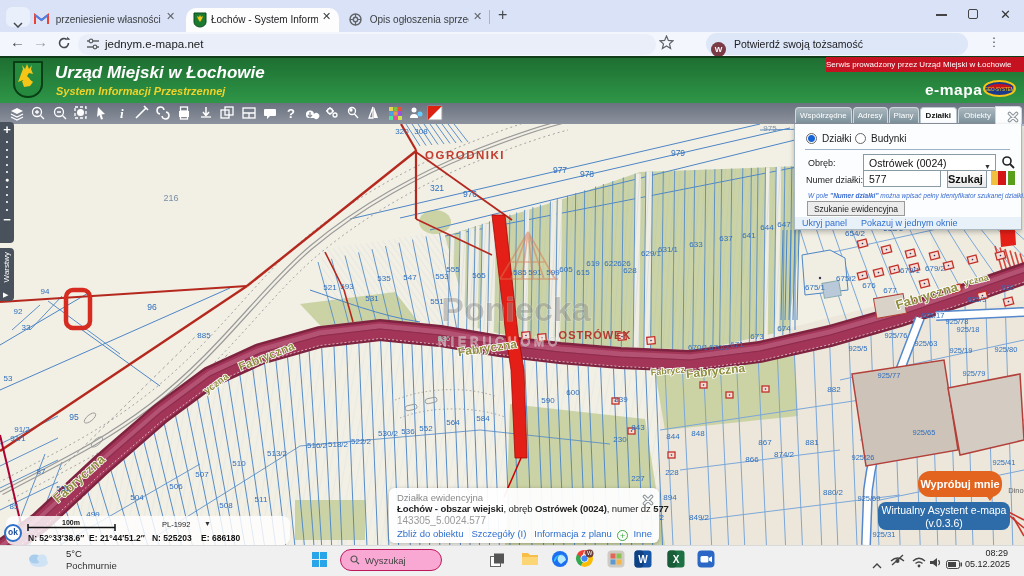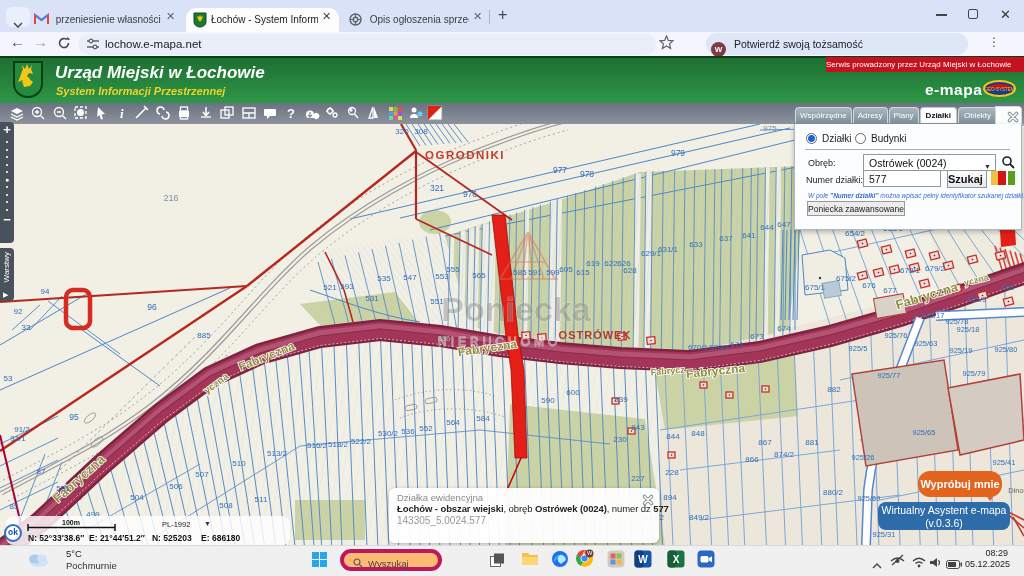--- a/index.html
+++ b/index.html
@@ -57,7 +57,7 @@
       <circle cx="5" cy="4" r="1.8" fill="#f3f6fd"></circle>
       <circle cx="9" cy="10" r="1.8" fill="#f3f6fd"></circle>
     </svg></div>
-<div class="abs" style="left:105px;top:36px;font-size:11.5px;color:#202124;line-height:16px">lochow.e-mapa.net</div>
+<div class="abs" style="left:105px;top:36px;font-size:11.5px;color:#202124;line-height:16px">jednym.e-mapa.net</div>
 <div class="abs" style="left:659px;top:35px;width:15px;height:15px"><svg width="15" height="15" viewBox="0 0 15 15">
       <path d="M7.5,1 L9.4,5.4 L14,5.8 L10.5,8.9 L11.6,13.5 L7.5,11 L3.4,13.5 L4.5,8.9 L1,5.8 L5.6,5.4 Z" fill="none" stroke="#5f6368" stroke-width="1.2"></path>
     </svg></div>

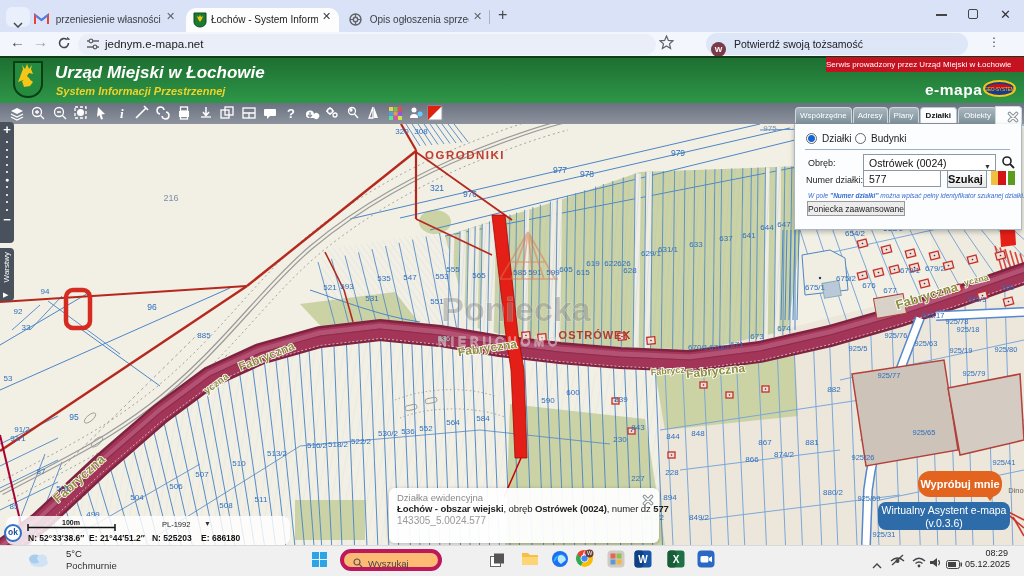--- a/index.html
+++ b/index.html
@@ -721,7 +721,7 @@
   <div style="position:absolute;left:203px;top:47px;width:8px;height:14px;background:#d41515"></div>
   <div style="position:absolute;left:213px;top:47px;width:7px;height:14px;background:#5a9e1e"></div>
   <div style="position:absolute;left:13px;top:68px;font-size:6.5px;font-style:italic;color:#3a6cd0;white-space:nowrap">W pole <b>"Numer działki"</b> można wpisać pełny identyfikator szukanej działki.</div>
-  <div style="position:absolute;left:12px;top:77px;width:98px;height:15px;border:1px solid #999;background:#ececec;font-size:8.5px;color:#222;text-align:center;line-height:14px;white-space:nowrap">Poniecka zaawansowane</div>
+  <div style="position:absolute;left:12px;top:77px;width:98px;height:15px;border:1px solid #999;background:#ececec;font-size:8.5px;color:#222;text-align:center;line-height:14px;white-space:nowrap">Szukanie ewidencyjna</div>
 </div>
 
 <div class="abs" style="left:0;top:122px;width:14px;height:121px;background:#49525c;border-radius:0 4px 4px 0;color:#fff;text-align:center">

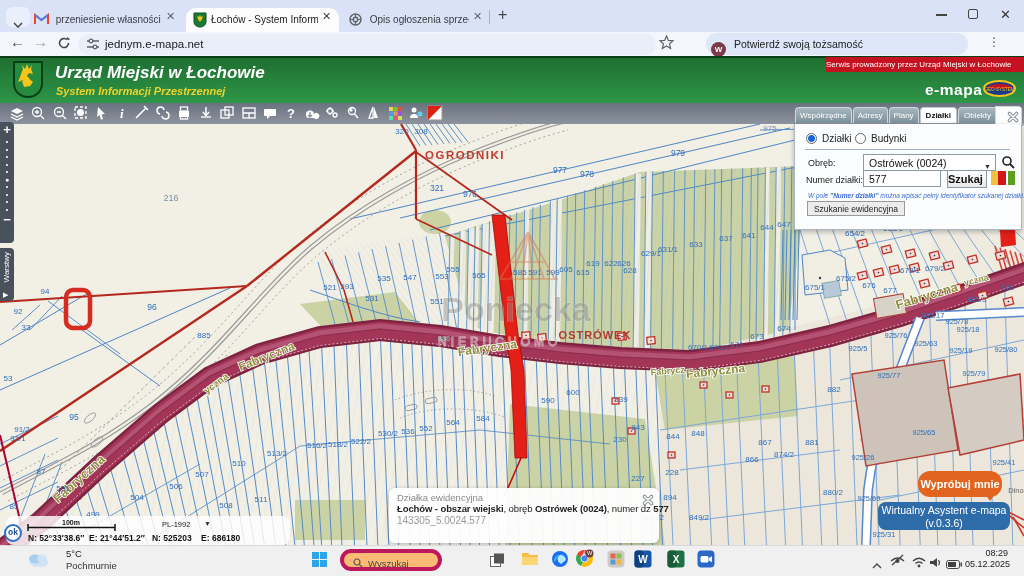--- a/index.html
+++ b/index.html
@@ -722,6 +722,7 @@
   <div style="position:absolute;left:213px;top:47px;width:7px;height:14px;background:#5a9e1e"></div>
   <div style="position:absolute;left:13px;top:68px;font-size:6.5px;font-style:italic;color:#3a6cd0;white-space:nowrap">W pole <b>"Numer działki"</b> można wpisać pełny identyfikator szukanej działki.</div>
   <div style="position:absolute;left:12px;top:77px;width:98px;height:15px;border:1px solid #999;background:#ececec;font-size:8.5px;color:#222;text-align:center;line-height:14px;white-space:nowrap">Szukanie ewidencyjna</div>
+  <div style="position:absolute;left:0;bottom:0;width:100%;height:12px;background:#e9f1f8;font-size:9px;color:#2e6fd0;line-height:12px"><span style="margin-left:7px">Ukryj panel</span><span style="margin-left:14px">Pokazuj w jednym oknie</span></div>
 </div>
 
 <div class="abs" style="left:0;top:122px;width:14px;height:121px;background:#49525c;border-radius:0 4px 4px 0;color:#fff;text-align:center">

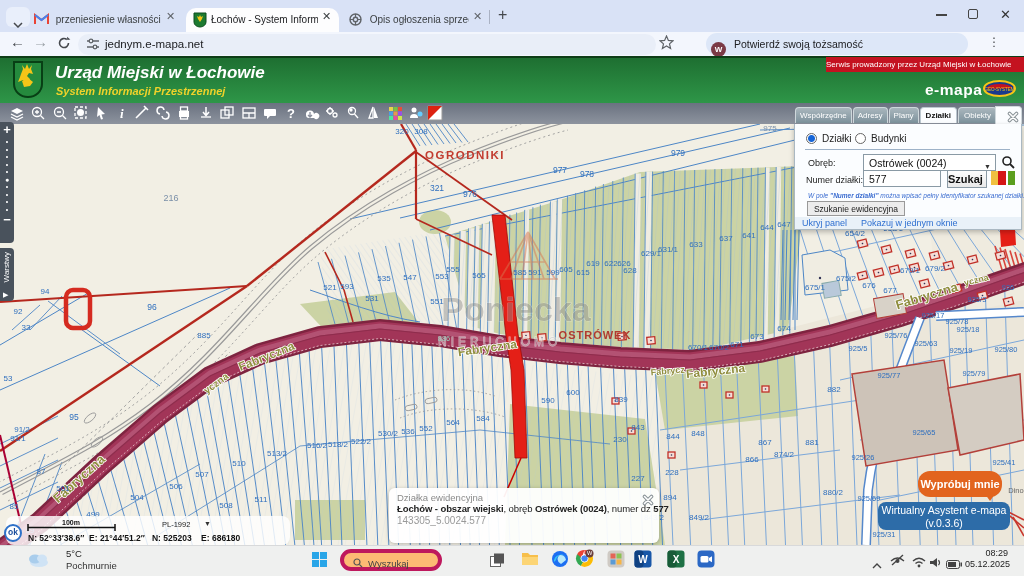--- a/index.html
+++ b/index.html
@@ -753,6 +753,7 @@
       </svg></div>
   <div style="position:absolute;left:8px;top:15px;font-size:9.5px;color:#222;white-space:nowrap;letter-spacing:-0.1px"><b>Łochów - obszar wiejski</b>, obręb <b>Ostrówek (0024)</b>, numer dz <b>577</b></div>
   <div style="position:absolute;left:8px;top:27px;font-size:10px;color:#999">143305_5.0024.577</div>
+  <div style="position:absolute;left:8px;top:40px;font-size:9.5px;color:#2e6fd0;white-space:nowrap">Zbliż do obiektu &nbsp;&nbsp;Szczegóły (I) &nbsp;&nbsp;Informacja z planu &nbsp;<span style="display:inline-block;width:11px;height:11px;border:1.3px solid #4a4;border-radius:50%;color:#4a4;font-size:9px;line-height:10px;text-align:center;vertical-align:-2px">+</span>&nbsp; Inne</div>
 </div>
 
 <div class="abs" style="left:918px;top:471px;width:84px;height:26px;background:#e2641e;border-radius:12px;color:#fff;font-size:11px;font-weight:bold;text-align:center;line-height:26px">Wypróbuj mnie</div>

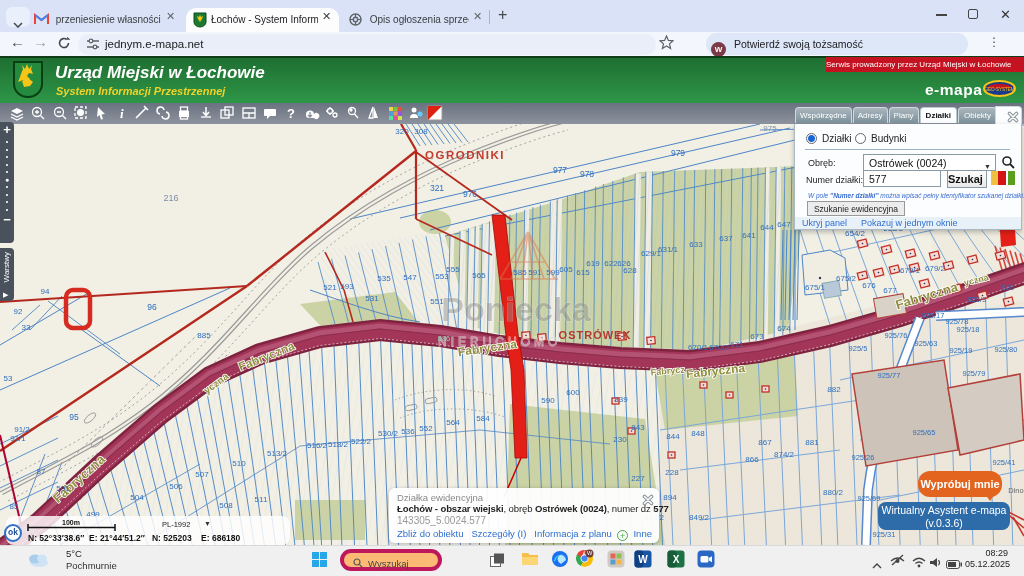--- a/index.html
+++ b/index.html
@@ -774,7 +774,7 @@
       <rect x="0" y="8" width="7" height="7" fill="#2aa6e8"></rect>
       <rect x="8" y="8" width="7" height="7" fill="#2aa6e8"></rect>
     </svg></div>
-<div class="abs" style="left:340px;top:549px;width:102px;height:22px;background:#fdba74;border:4px solid #be185d;border-radius:11px;font-size:9.5px;color:#444;line-height:21px"><span style="display:inline-block;width:10px;height:10px;margin-left:9px;vertical-align:-1px"><svg width="10" height="10" viewBox="0 0 10 10">
+<div class="abs" style="left:340px;top:549px;width:102px;height:22px;background:#f9a8d4;border:1px solid #be185d;border-radius:11px;font-size:9.5px;color:#444;line-height:21px"><span style="display:inline-block;width:10px;height:10px;margin-left:9px;vertical-align:-1px"><svg width="10" height="10" viewBox="0 0 10 10">
         <circle cx="4" cy="4" r="3" fill="none" stroke="#555" stroke-width="1.2"></circle>
         <path d="M6.3,6.3 L9,9" stroke="#555" stroke-width="1.2"></path>
       </svg></span><span style="margin-left:5px">Wyszukaj</span></div>

